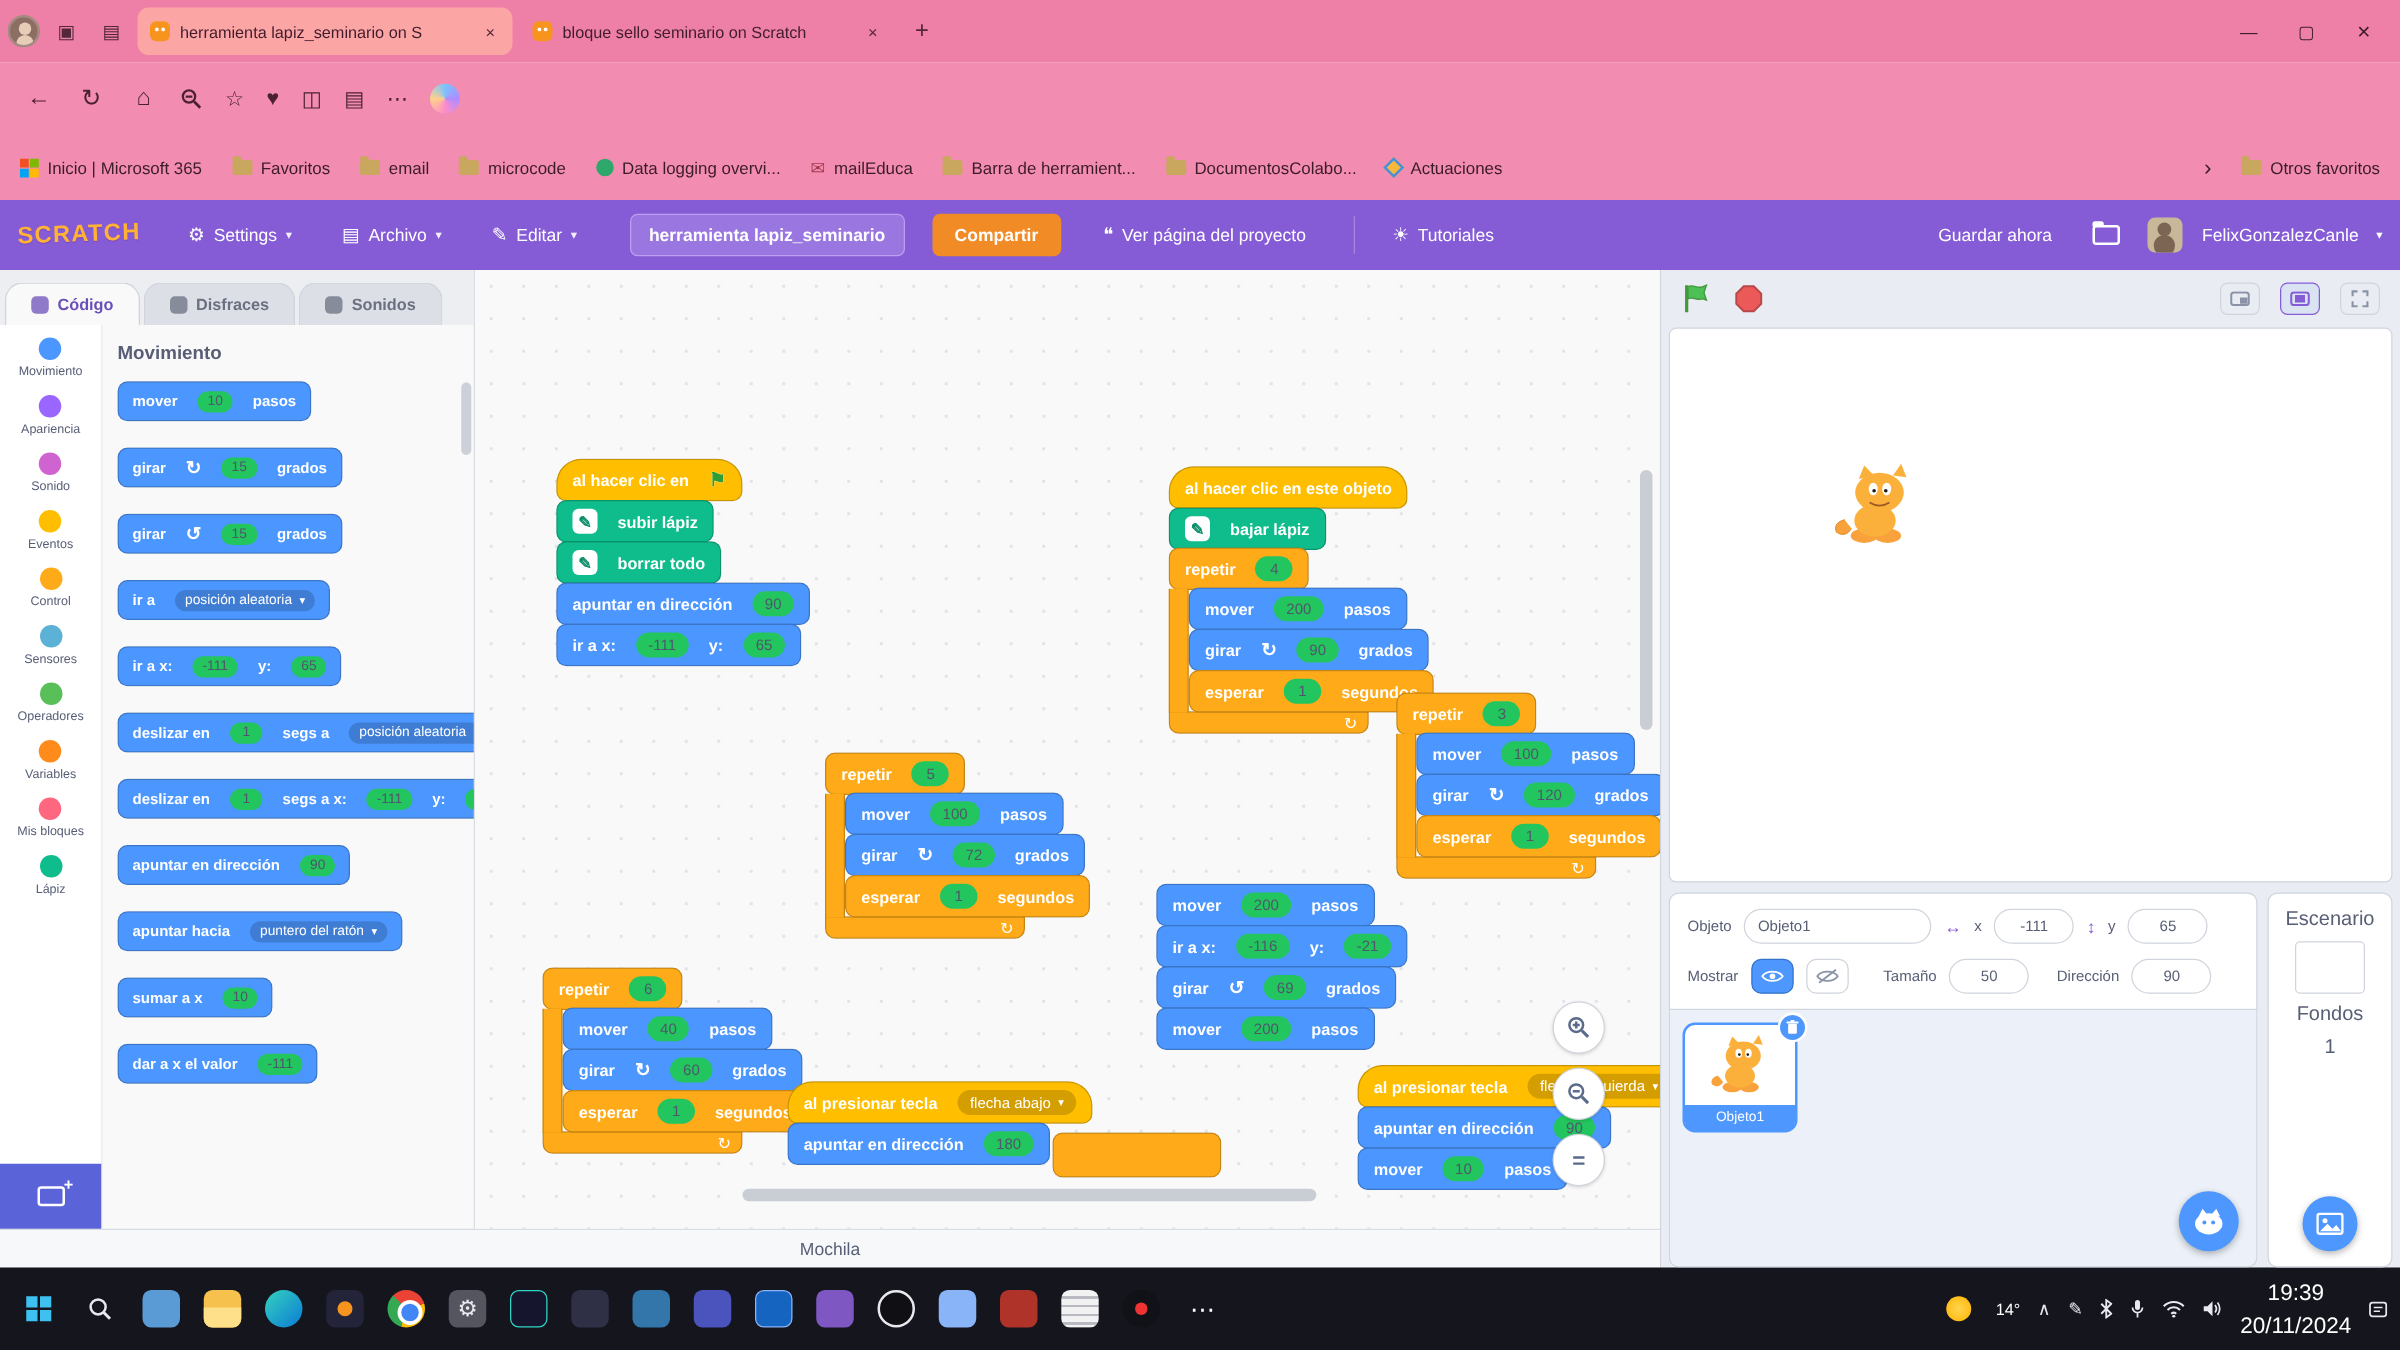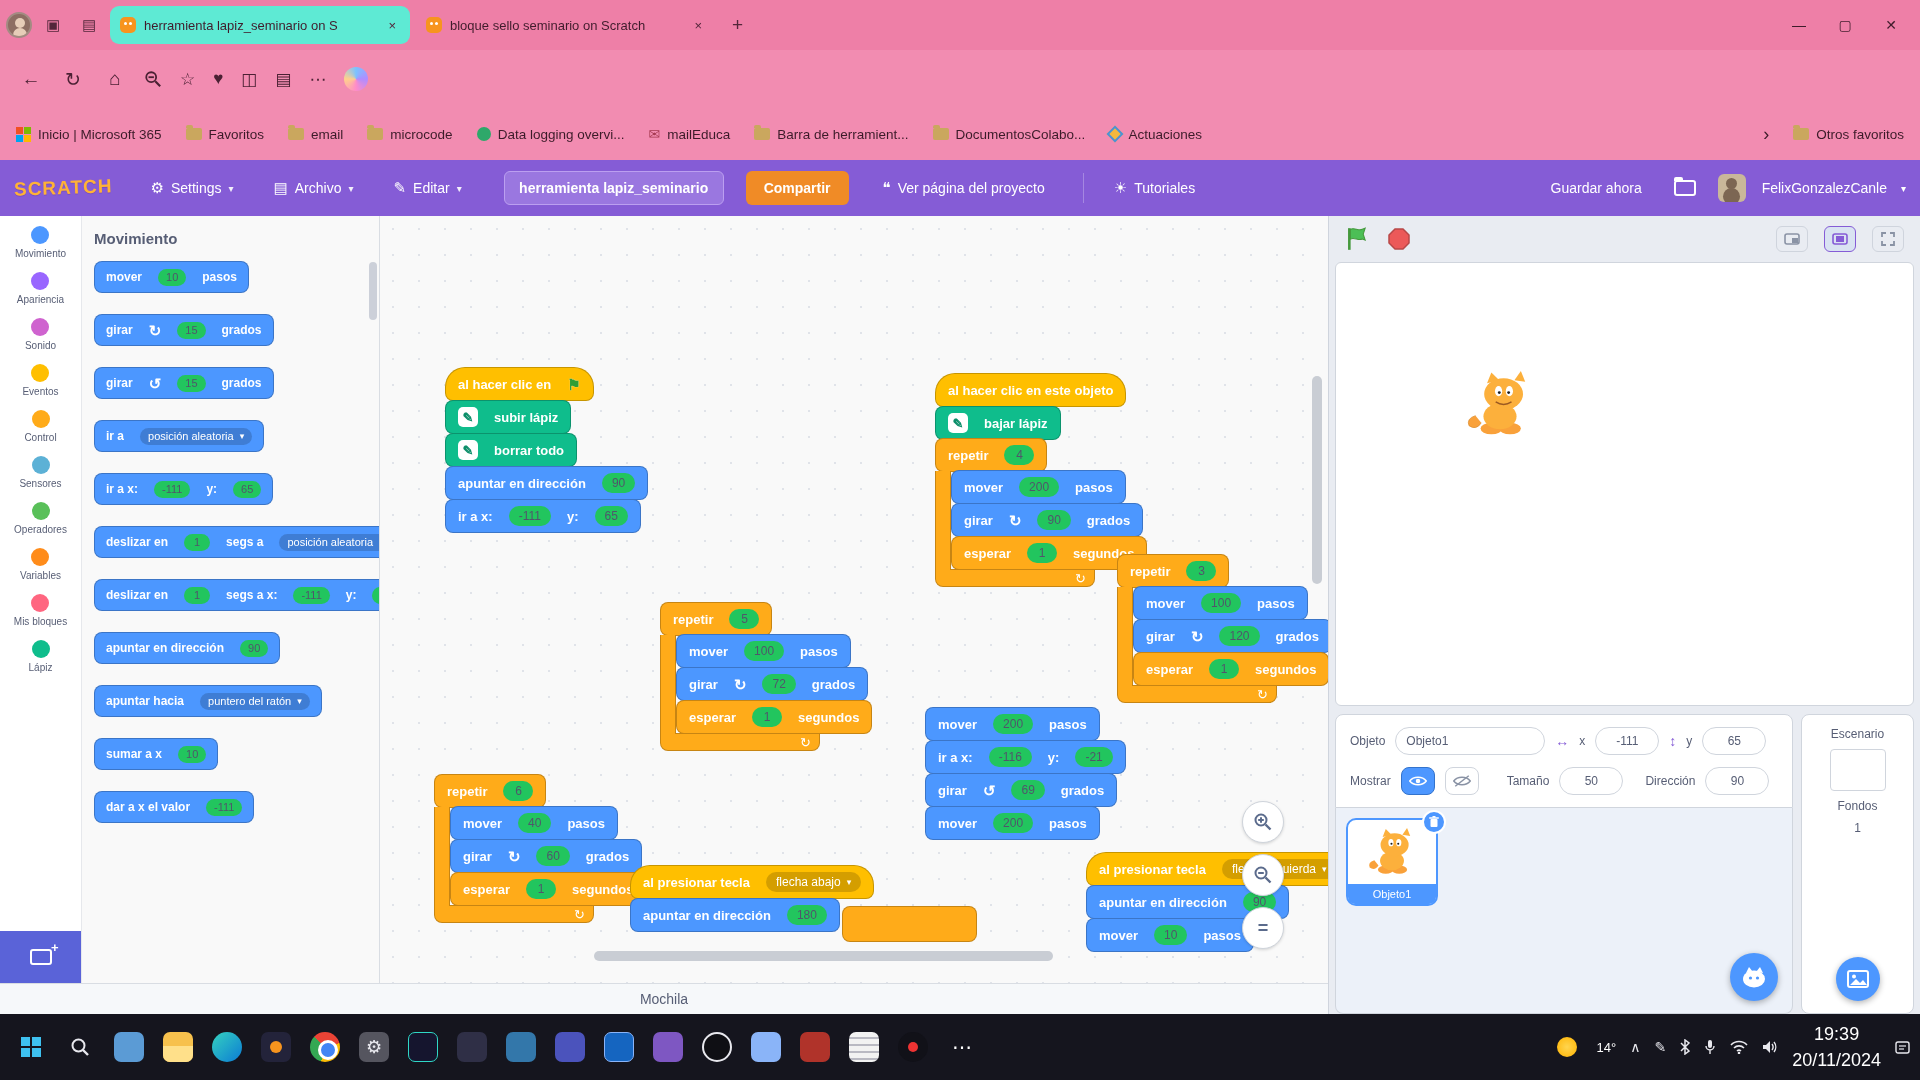--- a/index.html
+++ b/index.html
@@ -13,7 +13,7 @@
   .avatar::after{content:"";position:absolute;left:7px;top:4px;width:10px;height:10px;border-radius:50%;background:#e6cdb8;box-shadow:0 12px 0 2px #e6cdb8;}
   .tb-glyph{width:30px;height:30px;display:flex;align-items:center;justify-content:center;color:#53263a;font-size:15px;border-radius:6px;}
   .tab{width:300px;height:38px;border-radius:9px;display:flex;align-items:center;gap:8px;padding:0 10px;color:#401c2c;font-size:13px;}
-  .tab.active{background:#5eead4;}
+  .tab.active{background:#fca5a5;}
   .tab .title{flex:1;white-space:nowrap;overflow:hidden;}
   .favicon{width:16px;height:16px;border-radius:5px;background:#f7941e;flex:0 0 auto;position:relative;}
   .favicon::after{content:"";position:absolute;left:4px;top:5px;width:3px;height:3px;border-radius:50%;background:#fff;box-shadow:5px 0 0 #fff;}

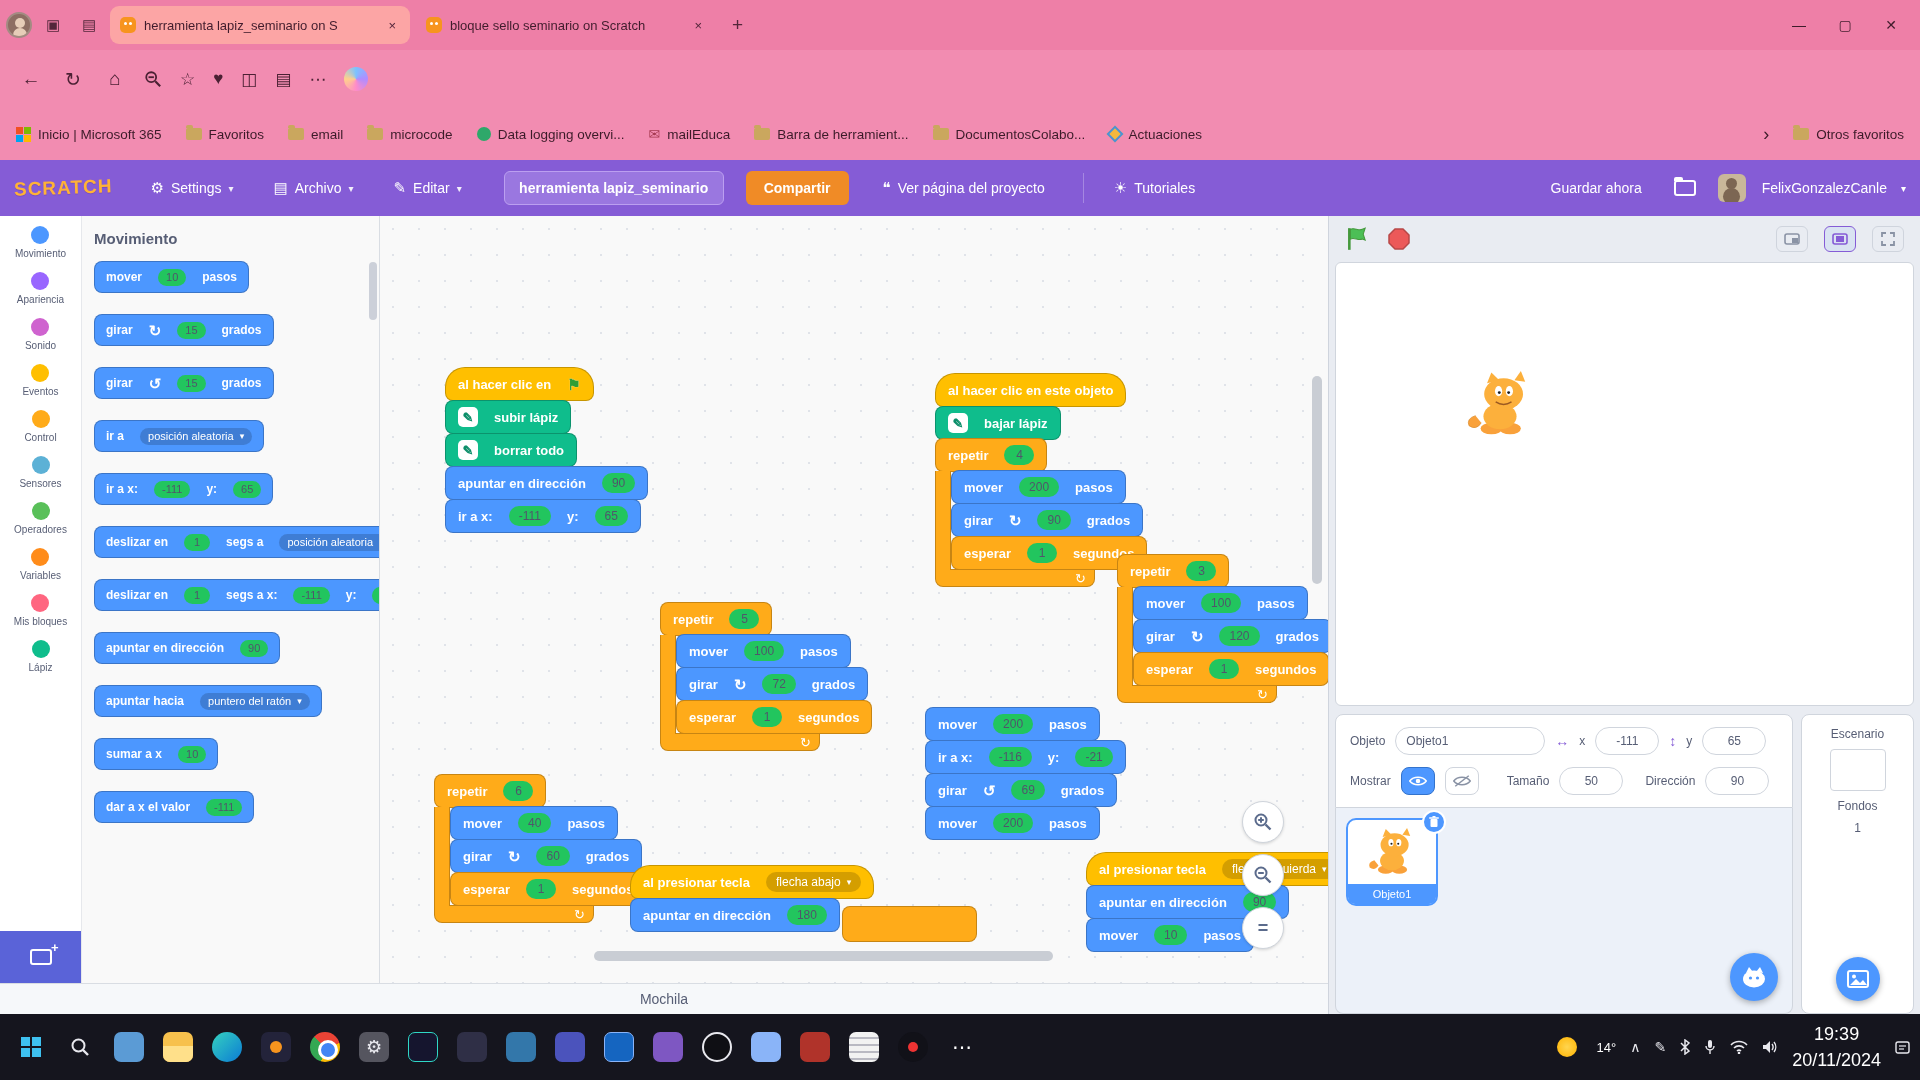--- a/index.html
+++ b/index.html
@@ -308,6 +308,20 @@
     <div class="workspace">
       <div class="ws-top">
         <div class="leftpanel">
+          <div class="edtabs">
+            <span class="edtab active">
+                <span class="tabdot"></span>
+                <span>Código</span>
+              </span>
+            <span class="edtab">
+                <span class="tabdot"></span>
+                <span>Disfraces</span>
+              </span>
+            <span class="edtab">
+                <span class="tabdot"></span>
+                <span>Sonidos</span>
+              </span>
+          </div>
           <div class="pal-row">
             <div class="cats" id="catlist">
               <div class="cat">

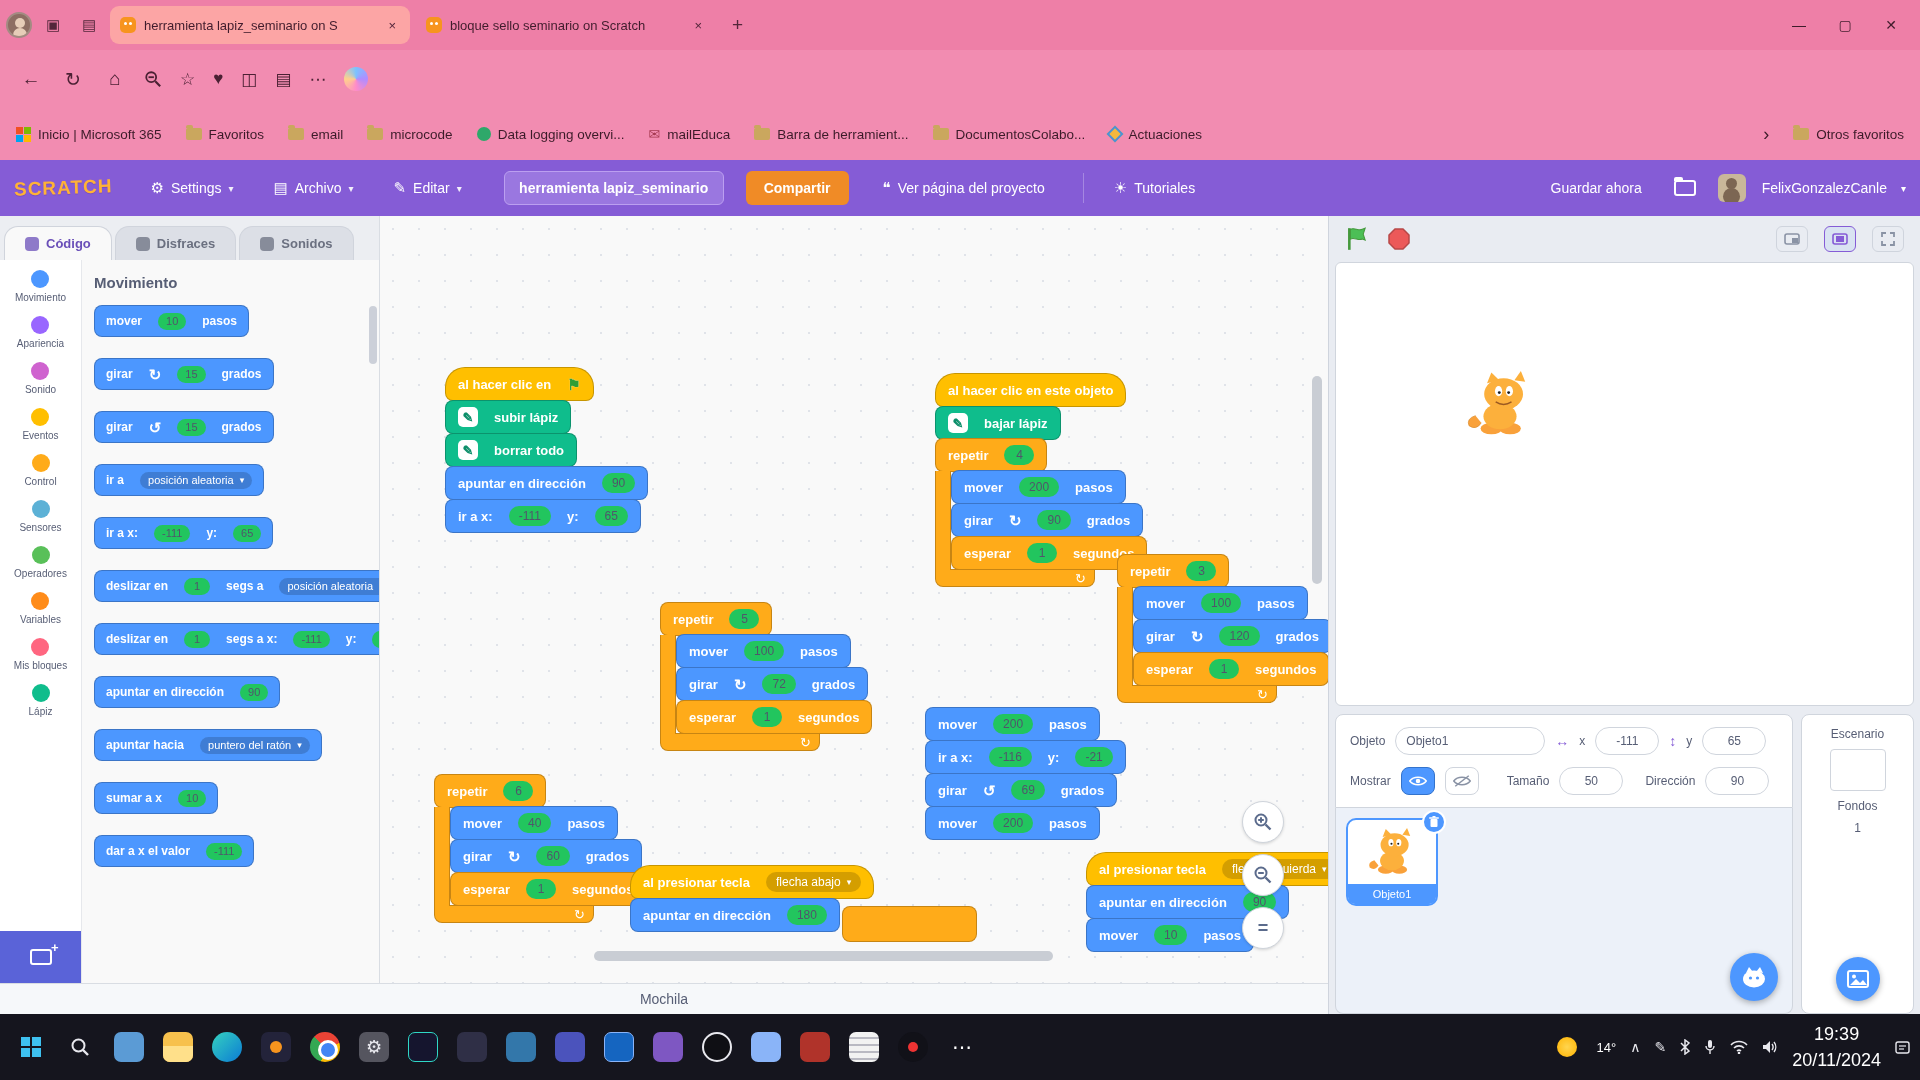--- a/index.html
+++ b/index.html
@@ -132,7 +132,7 @@
   .roundadd{width:48px;height:48px;border-radius:50%;background:#4d97ff;box-shadow:0 2px 6px rgba(0,0,0,.3);display:flex;align-items:center;justify-content:center;position:absolute;}
   .addsprite{right:14px;bottom:12px;}
   .addbackdrop{left:50%;transform:translateX(-50%);bottom:12px;width:44px;height:44px;}
-  .stagecol{width:113px;background:#fff;border:1px solid #d0d5dd;border-radius:8px;display:flex;flex-direction:column;align-items:center;padding:12px 8px;gap:8px;font-size:12px;color:#575e75;position:relative;}
+  .stagecol{width:100px;background:#fff;border:1px solid #d0d5dd;border-radius:8px;display:flex;flex-direction:column;align-items:center;padding:12px 8px;gap:8px;font-size:16px;color:#575e75;position:relative;}
   .bthumb{width:56px;height:42px;border:1px solid #d0d5dd;border-radius:4px;background:#fff;}
 
   

